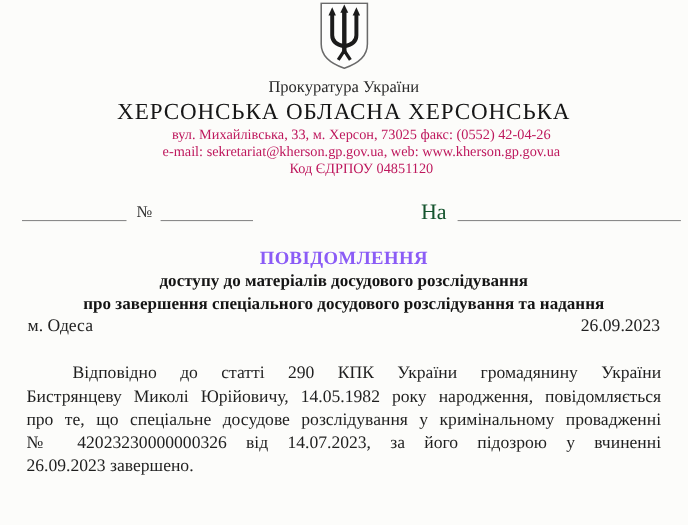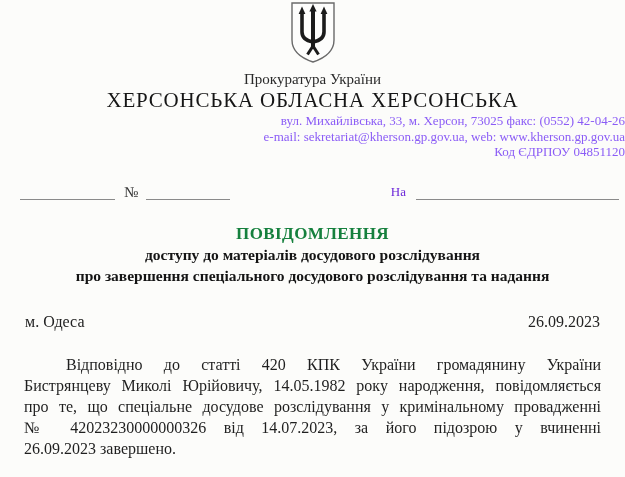--- a/index.html
+++ b/index.html
@@ -16,7 +16,7 @@
   .emblem-wrap{display:flex;justify-content:center;padding-top:2px;}
   .org1{text-align:center;font-size:15px;color:#2a2a2a;margin-top:2px;line-height:18px;}
   .org2{text-align:center;font-size:21px;color:#161616;letter-spacing:0.8px;line-height:25px;}
-  .hline{text-align:right;font-size:13px;color:#8b5cf6;line-height:15.5px;padding-left:32px;}
+  .hline{text-align:center;font-size:13px;color:#be185d;line-height:15.5px;padding-left:32px;}
 
   
   .ref-row{display:flex;align-items:flex-end;margin-top:22px;padding:0 6px 0 20px;height:18px;}

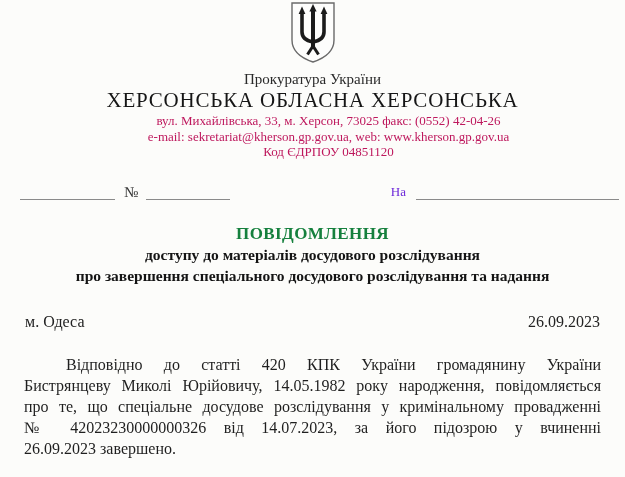--- a/index.html
+++ b/index.html
@@ -25,7 +25,7 @@
   .no-label{font-size:15px;color:#333;margin:0 8px 0 9px;line-height:15px;}
   .b2{width:84px;}
   .ref-spacer{flex:1;}
-  .na-label{font-size:13px;color:#6d28d9;margin-right:10px;line-height:16px;}
+  .na-label{font-size:20px;color:#14532d;margin-right:10px;line-height:16px;}
   .b3{width:203px;}
 
   

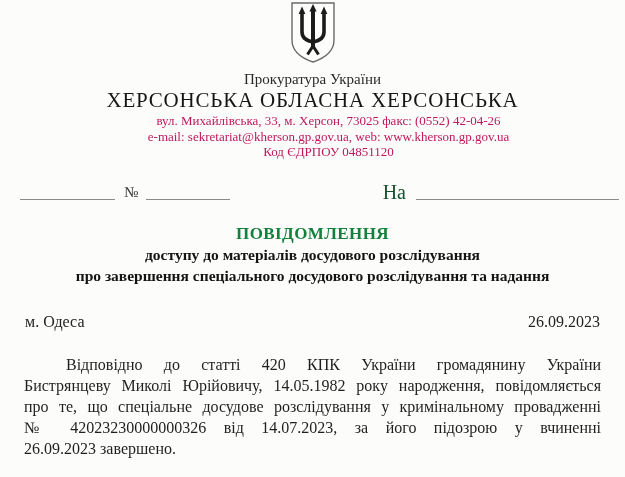--- a/index.html
+++ b/index.html
@@ -29,7 +29,7 @@
   .b3{width:203px;}
 
   
-  .doc-title{margin-top:24px;text-align:center;font-size:17px;font-weight:bold;color:#15803d;letter-spacing:0.4px;line-height:20px;}
+  .doc-title{margin-top:24px;text-align:center;font-size:17px;font-weight:bold;color:#8b5cf6;letter-spacing:0.4px;line-height:20px;}
   .doc-sub{text-align:center;font-size:15.5px;font-weight:bold;color:#141414;line-height:21px;}
 
   

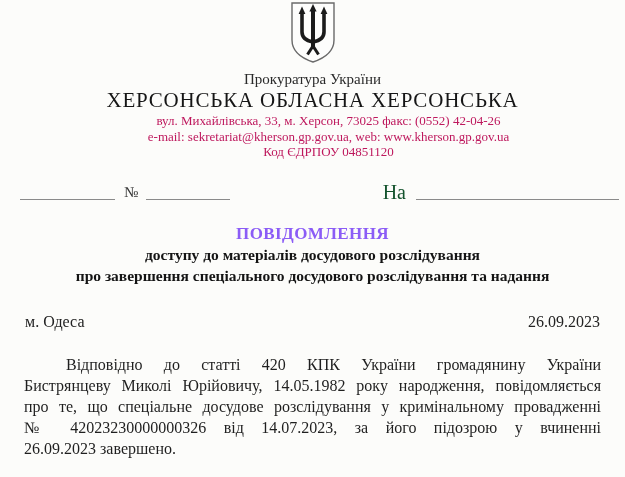--- a/index.html
+++ b/index.html
@@ -33,7 +33,7 @@
   .doc-sub{text-align:center;font-size:15.5px;font-weight:bold;color:#141414;line-height:21px;}
 
   
-  .meta-row{display:flex;justify-content:space-between;margin-top:26px;padding:0 25px;font-size:16px;color:#222;line-height:20px;}
+  .meta-row{display:flex;justify-content:space-between;padding:0 25px;font-size:16px;color:#222;line-height:20px;}
 
   
   .body-block{margin-top:22px;padding:0 24px;font-size:16px;color:#1f1f1f;}

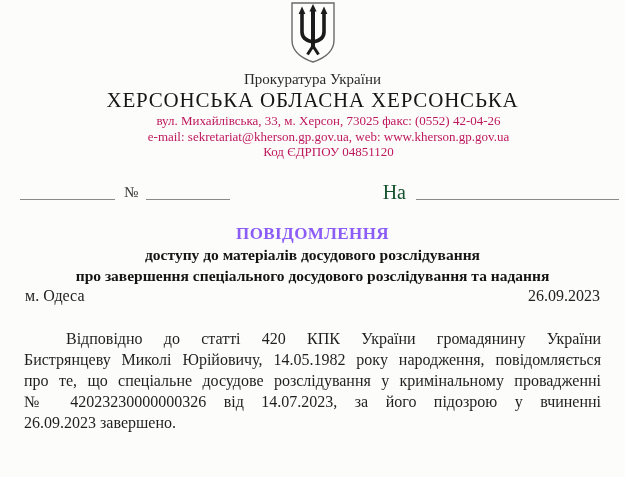--- a/index.html
+++ b/index.html
@@ -86,7 +86,7 @@
   </div>
 
   <div class="body-block">
-    <div class="body-line first">Відповідно до статті 420 КПК України громадянину України</div>
+    <div class="body-line first">Відповідно до статті 290 КПК України громадянину України</div>
     <div class="body-line">Бистрянцеву Миколі Юрійовичу, 14.05.1982 року народження, повідомляється</div>
     <div class="body-line">про те, що спеціальне досудове розслідування у кримінальному провадженні</div>
     <div class="body-line">№ 42023230000000326 від 14.07.2023, за його підозрою у вчиненні</div>

